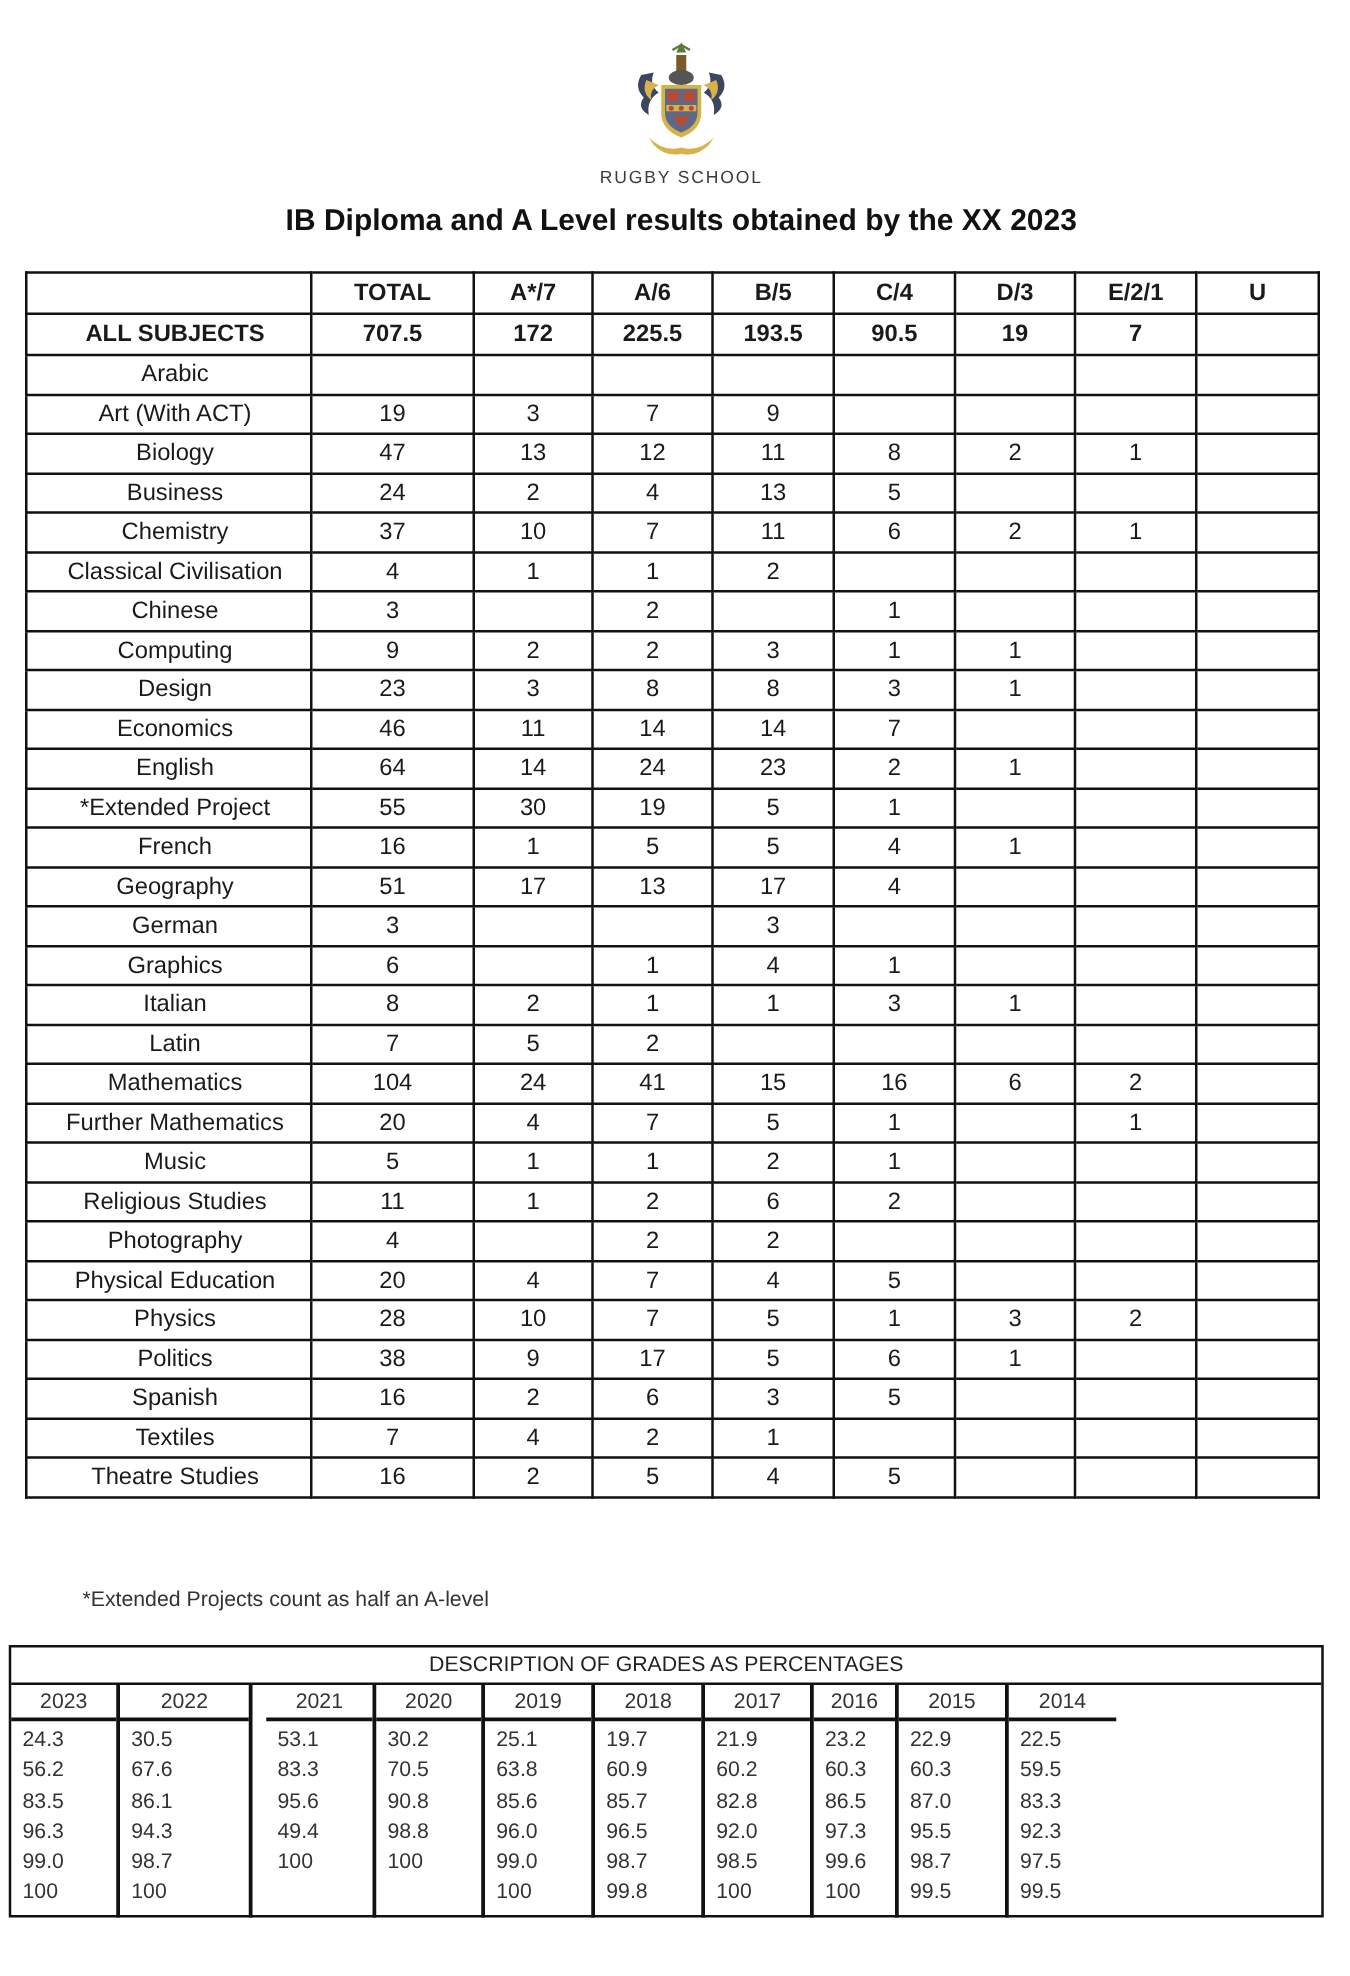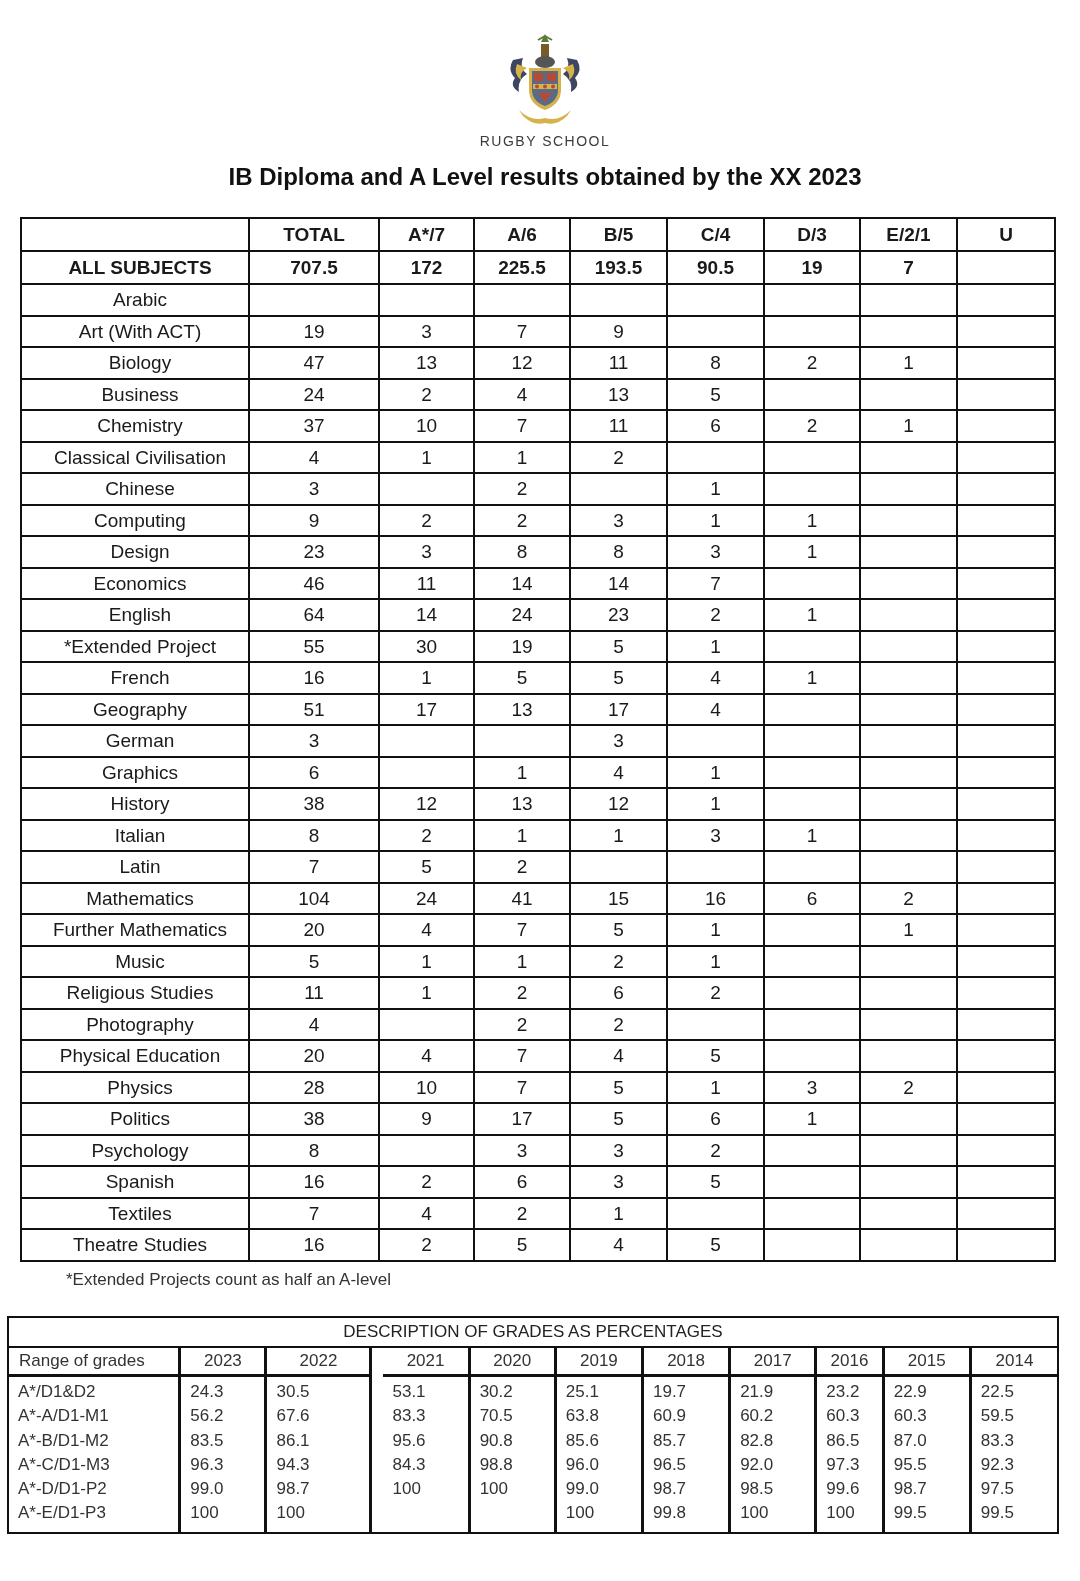--- a/index.html
+++ b/index.html
@@ -271,17 +271,6 @@
         <td></td>
       </tr>
       <tr>
-        <td class="subj">History</td>
-        <td>38</td>
-        <td>12</td>
-        <td>13</td>
-        <td>12</td>
-        <td>1</td>
-        <td></td>
-        <td></td>
-        <td></td>
-      </tr>
-      <tr>
         <td class="subj">Italian</td>
         <td>8</td>
         <td>2</td>

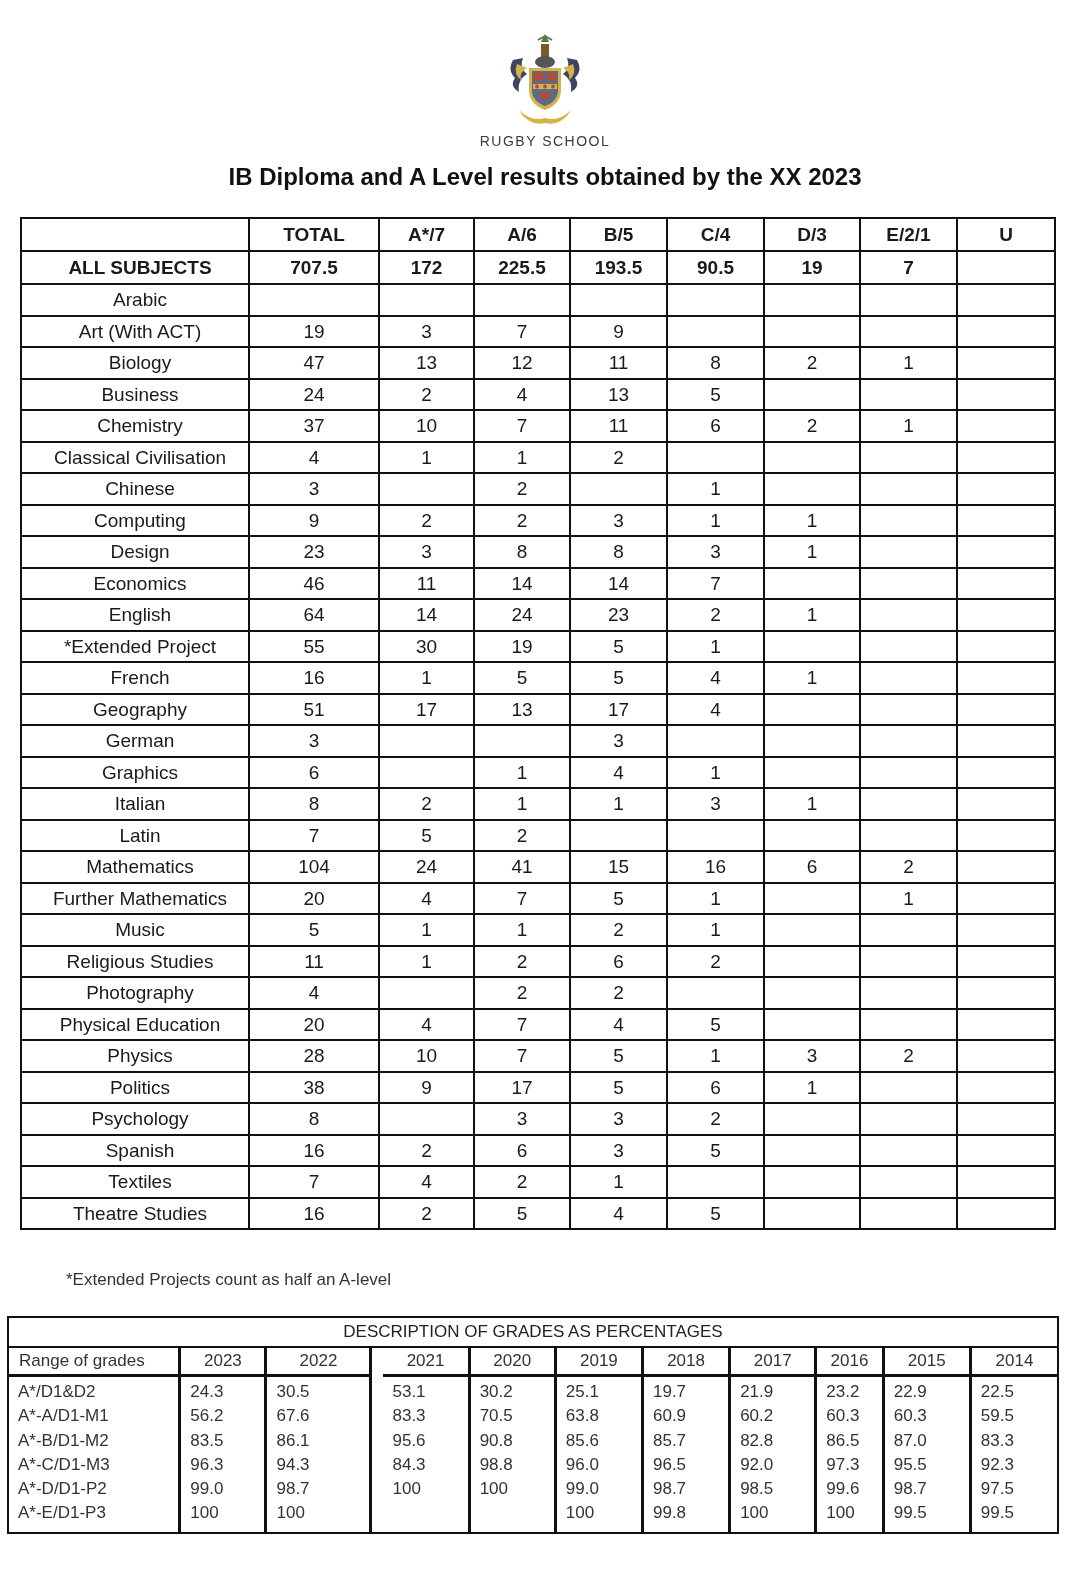--- a/index.html
+++ b/index.html
@@ -381,17 +381,6 @@
         <td></td>
       </tr>
       <tr>
-        <td class="subj">Psychology</td>
-        <td>8</td>
-        <td></td>
-        <td>3</td>
-        <td>3</td>
-        <td>2</td>
-        <td></td>
-        <td></td>
-        <td></td>
-      </tr>
-      <tr>
         <td class="subj">Spanish</td>
         <td>16</td>
         <td>2</td>

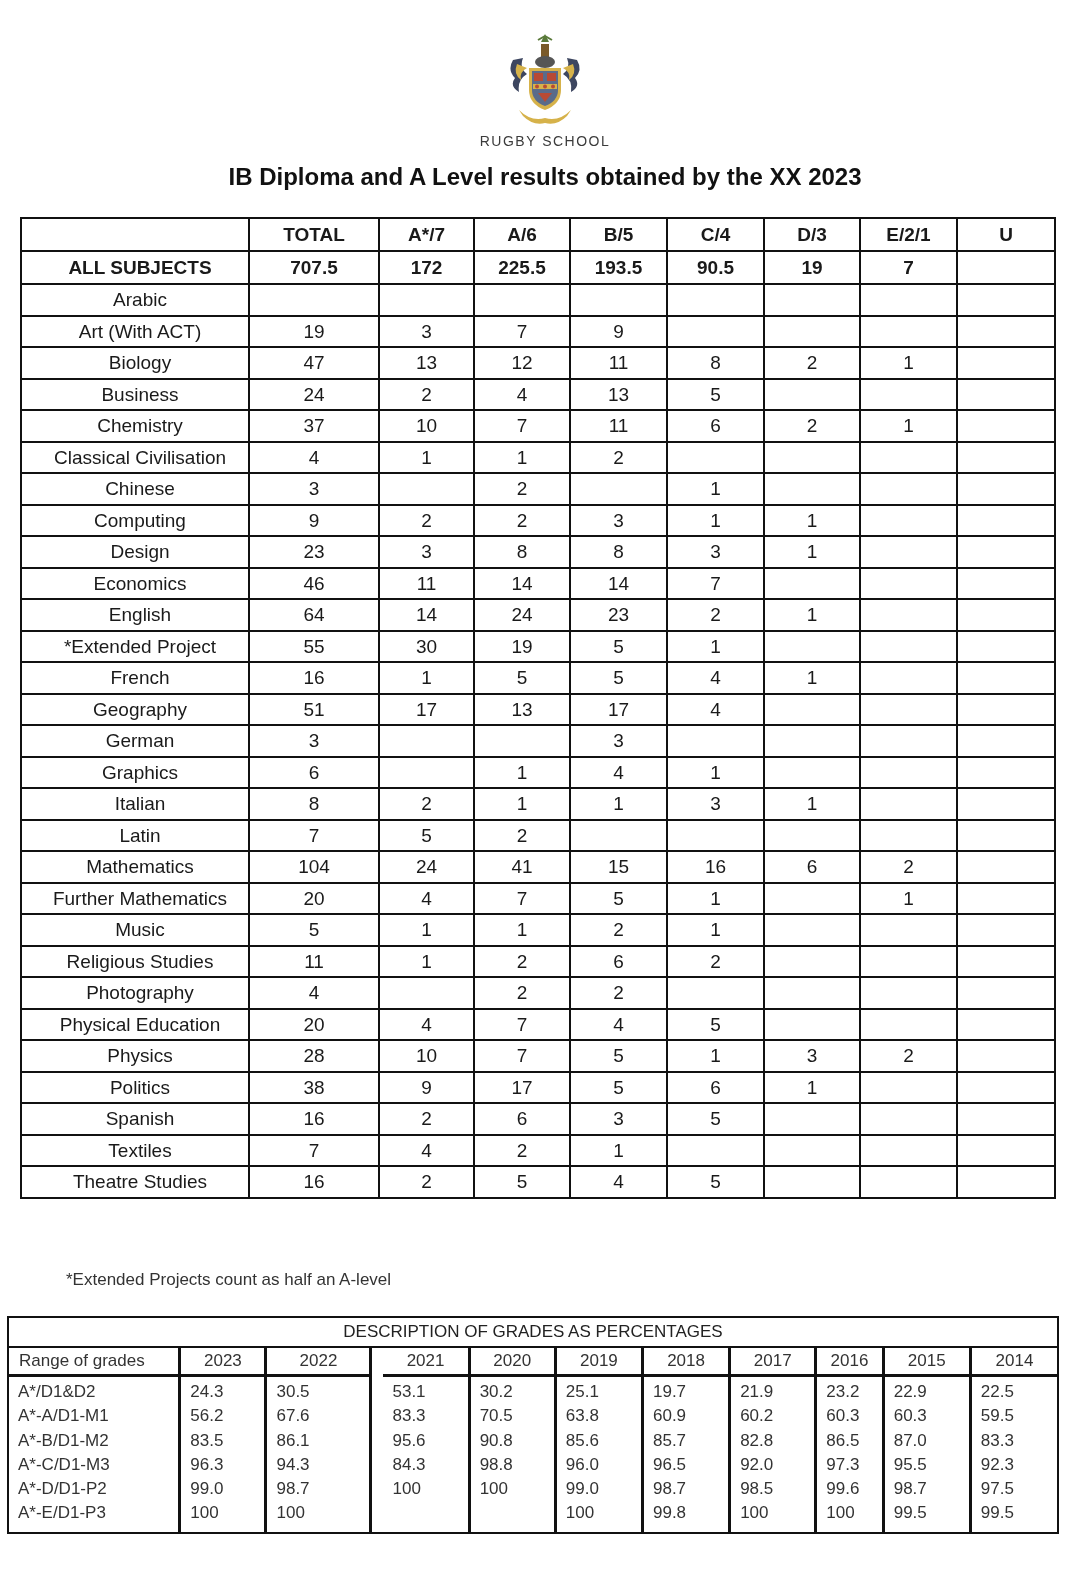--- a/index.html
+++ b/index.html
@@ -421,17 +421,6 @@
 <div class="pct">
   <div class="pct-title">DESCRIPTION OF GRADES AS PERCENTAGES</div>
   <div class="pct-cols" id="pct-cols">
-      <div class="pct-col range" style="width: 174px;">
-        <div class="yr">Range of grades</div>
-        <div class="vals">
-          <div class="v">A*/D1&amp;D2</div>
-          <div class="v">A*-A/D1-M1</div>
-          <div class="v">A*-B/D1-M2</div>
-          <div class="v">A*-C/D1-M3</div>
-          <div class="v">A*-D/D1-P2</div>
-          <div class="v">A*-E/D1-P3</div>
-        </div>
-      </div>
       <div class="pct-col" style="width: 87px;">
         <div class="yr">2023</div>
         <div class="vals">

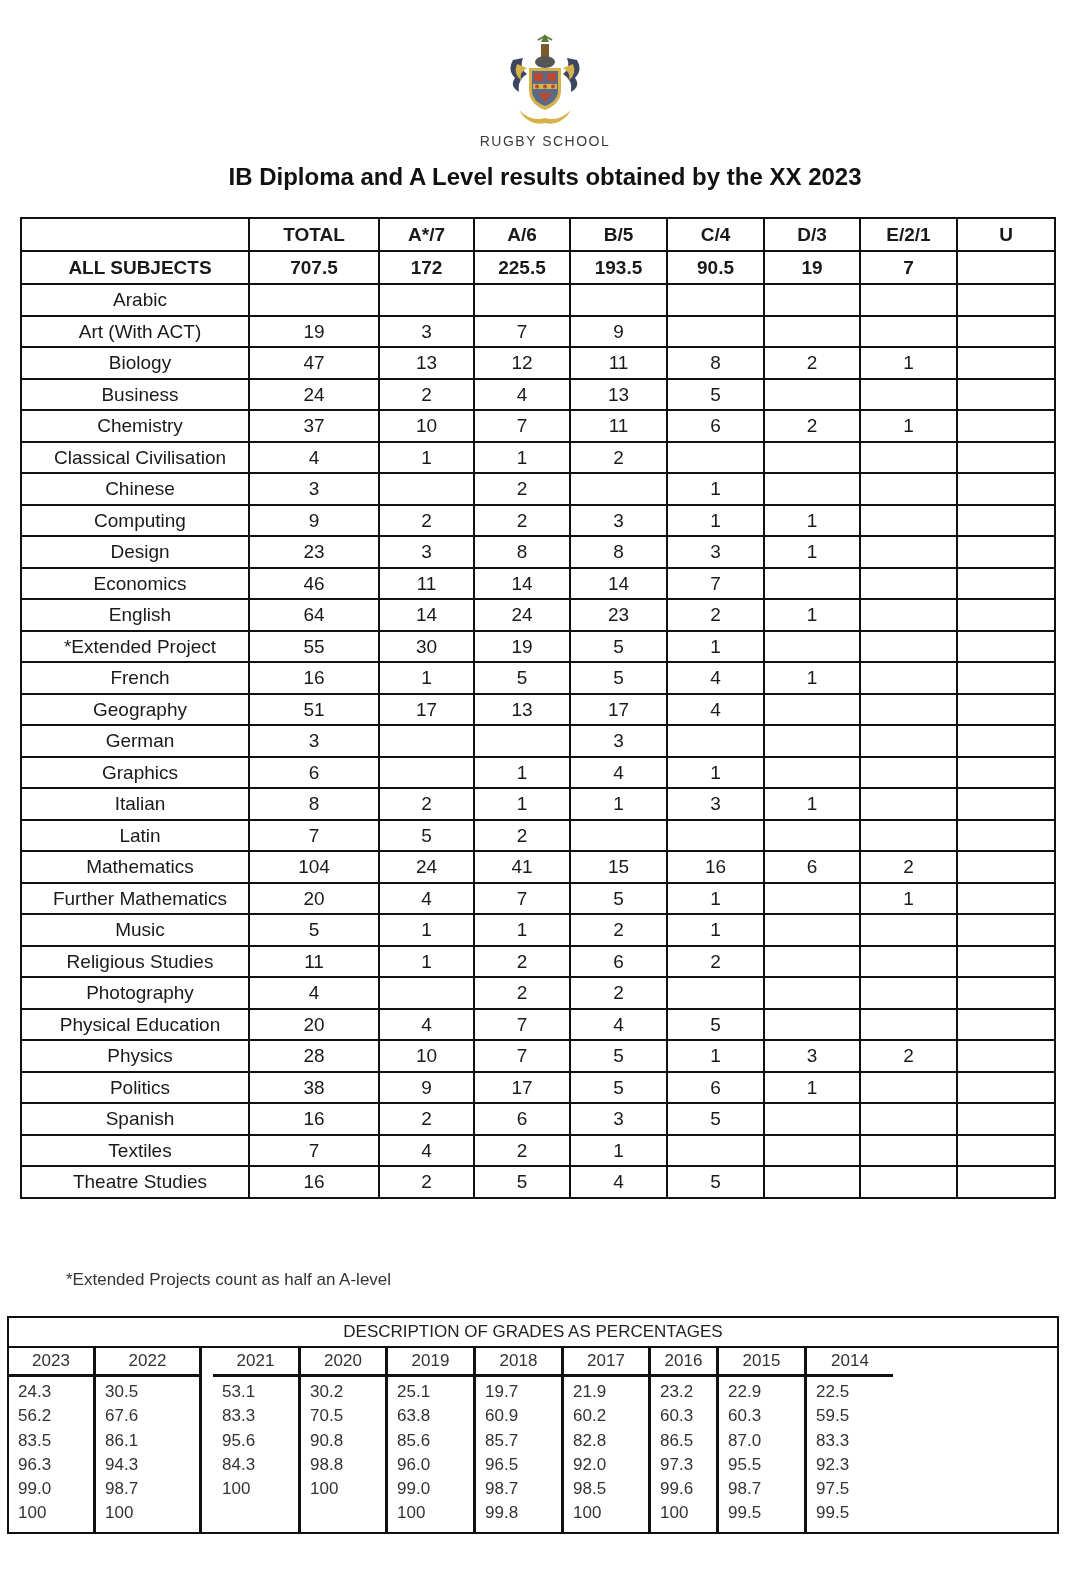--- a/index.html
+++ b/index.html
@@ -449,7 +449,7 @@
           <div class="v">53.1</div>
           <div class="v">83.3</div>
           <div class="v">95.6</div>
-          <div class="v">84.3</div>
+          <div class="v">49.4</div>
           <div class="v">100</div>
           <div class="v"></div>
         </div>

